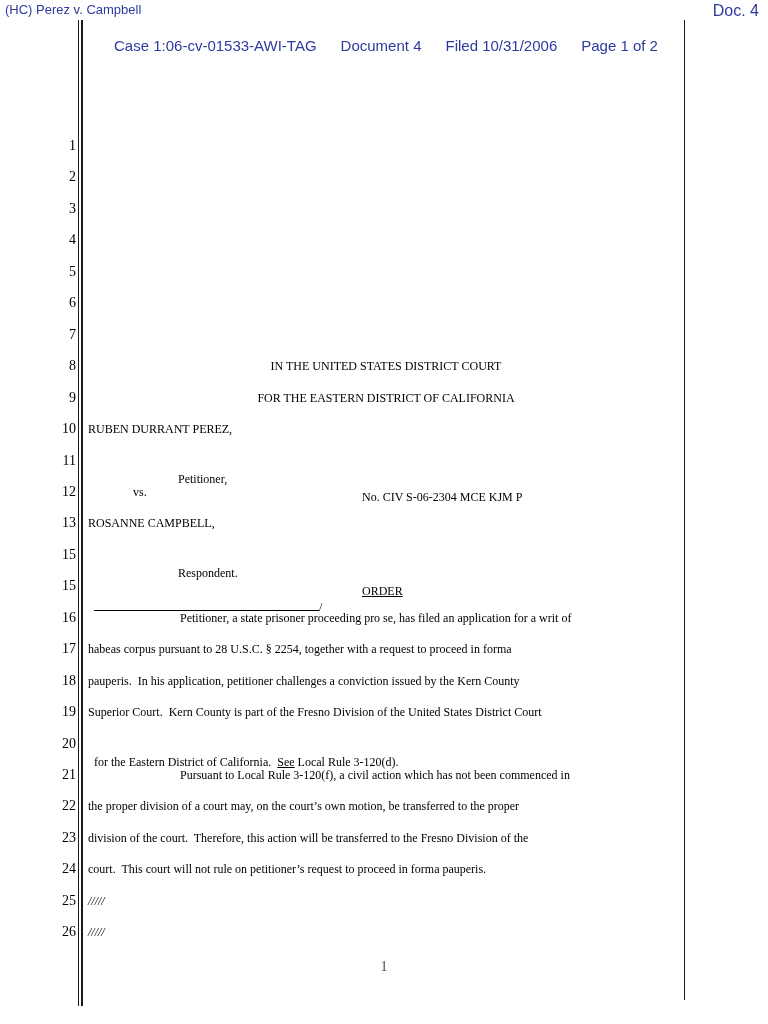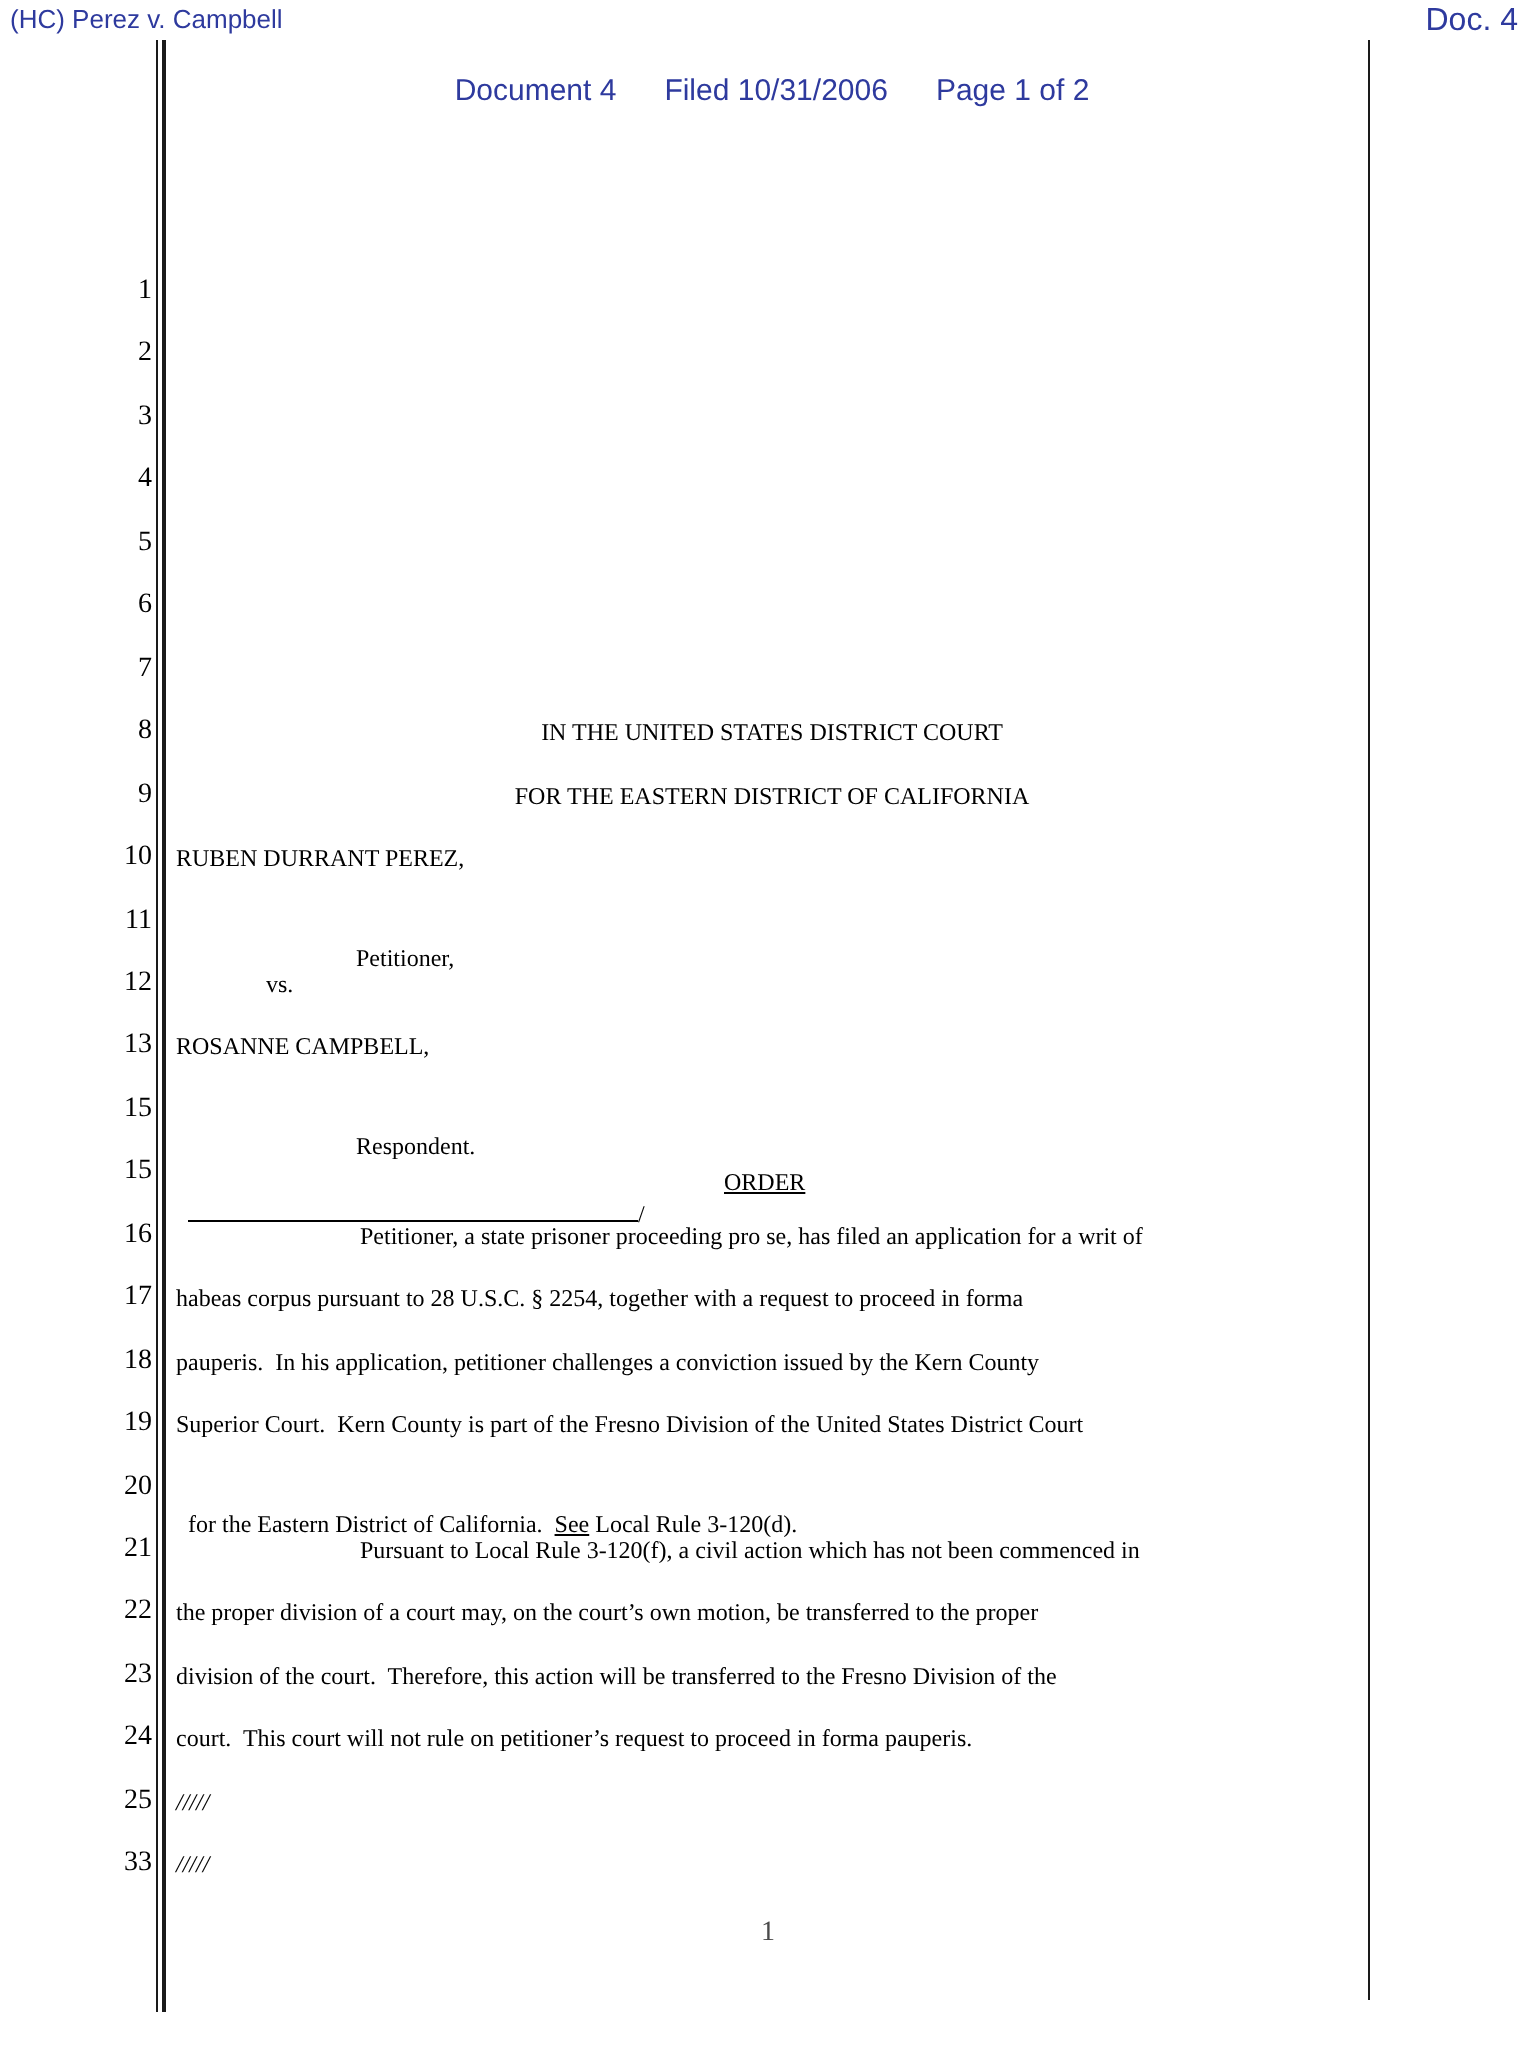--- a/index.html
+++ b/index.html
@@ -77,6 +77,7 @@
 <div class="vrule vrule-right"></div>
 
 <div class="stamp">
+  <span>Case 1:06-cv-01533-AWI-TAG</span>
   <span>Document 4</span>
   <span>Filed 10/31/2006</span>
   <span>Page 1 of 2</span>

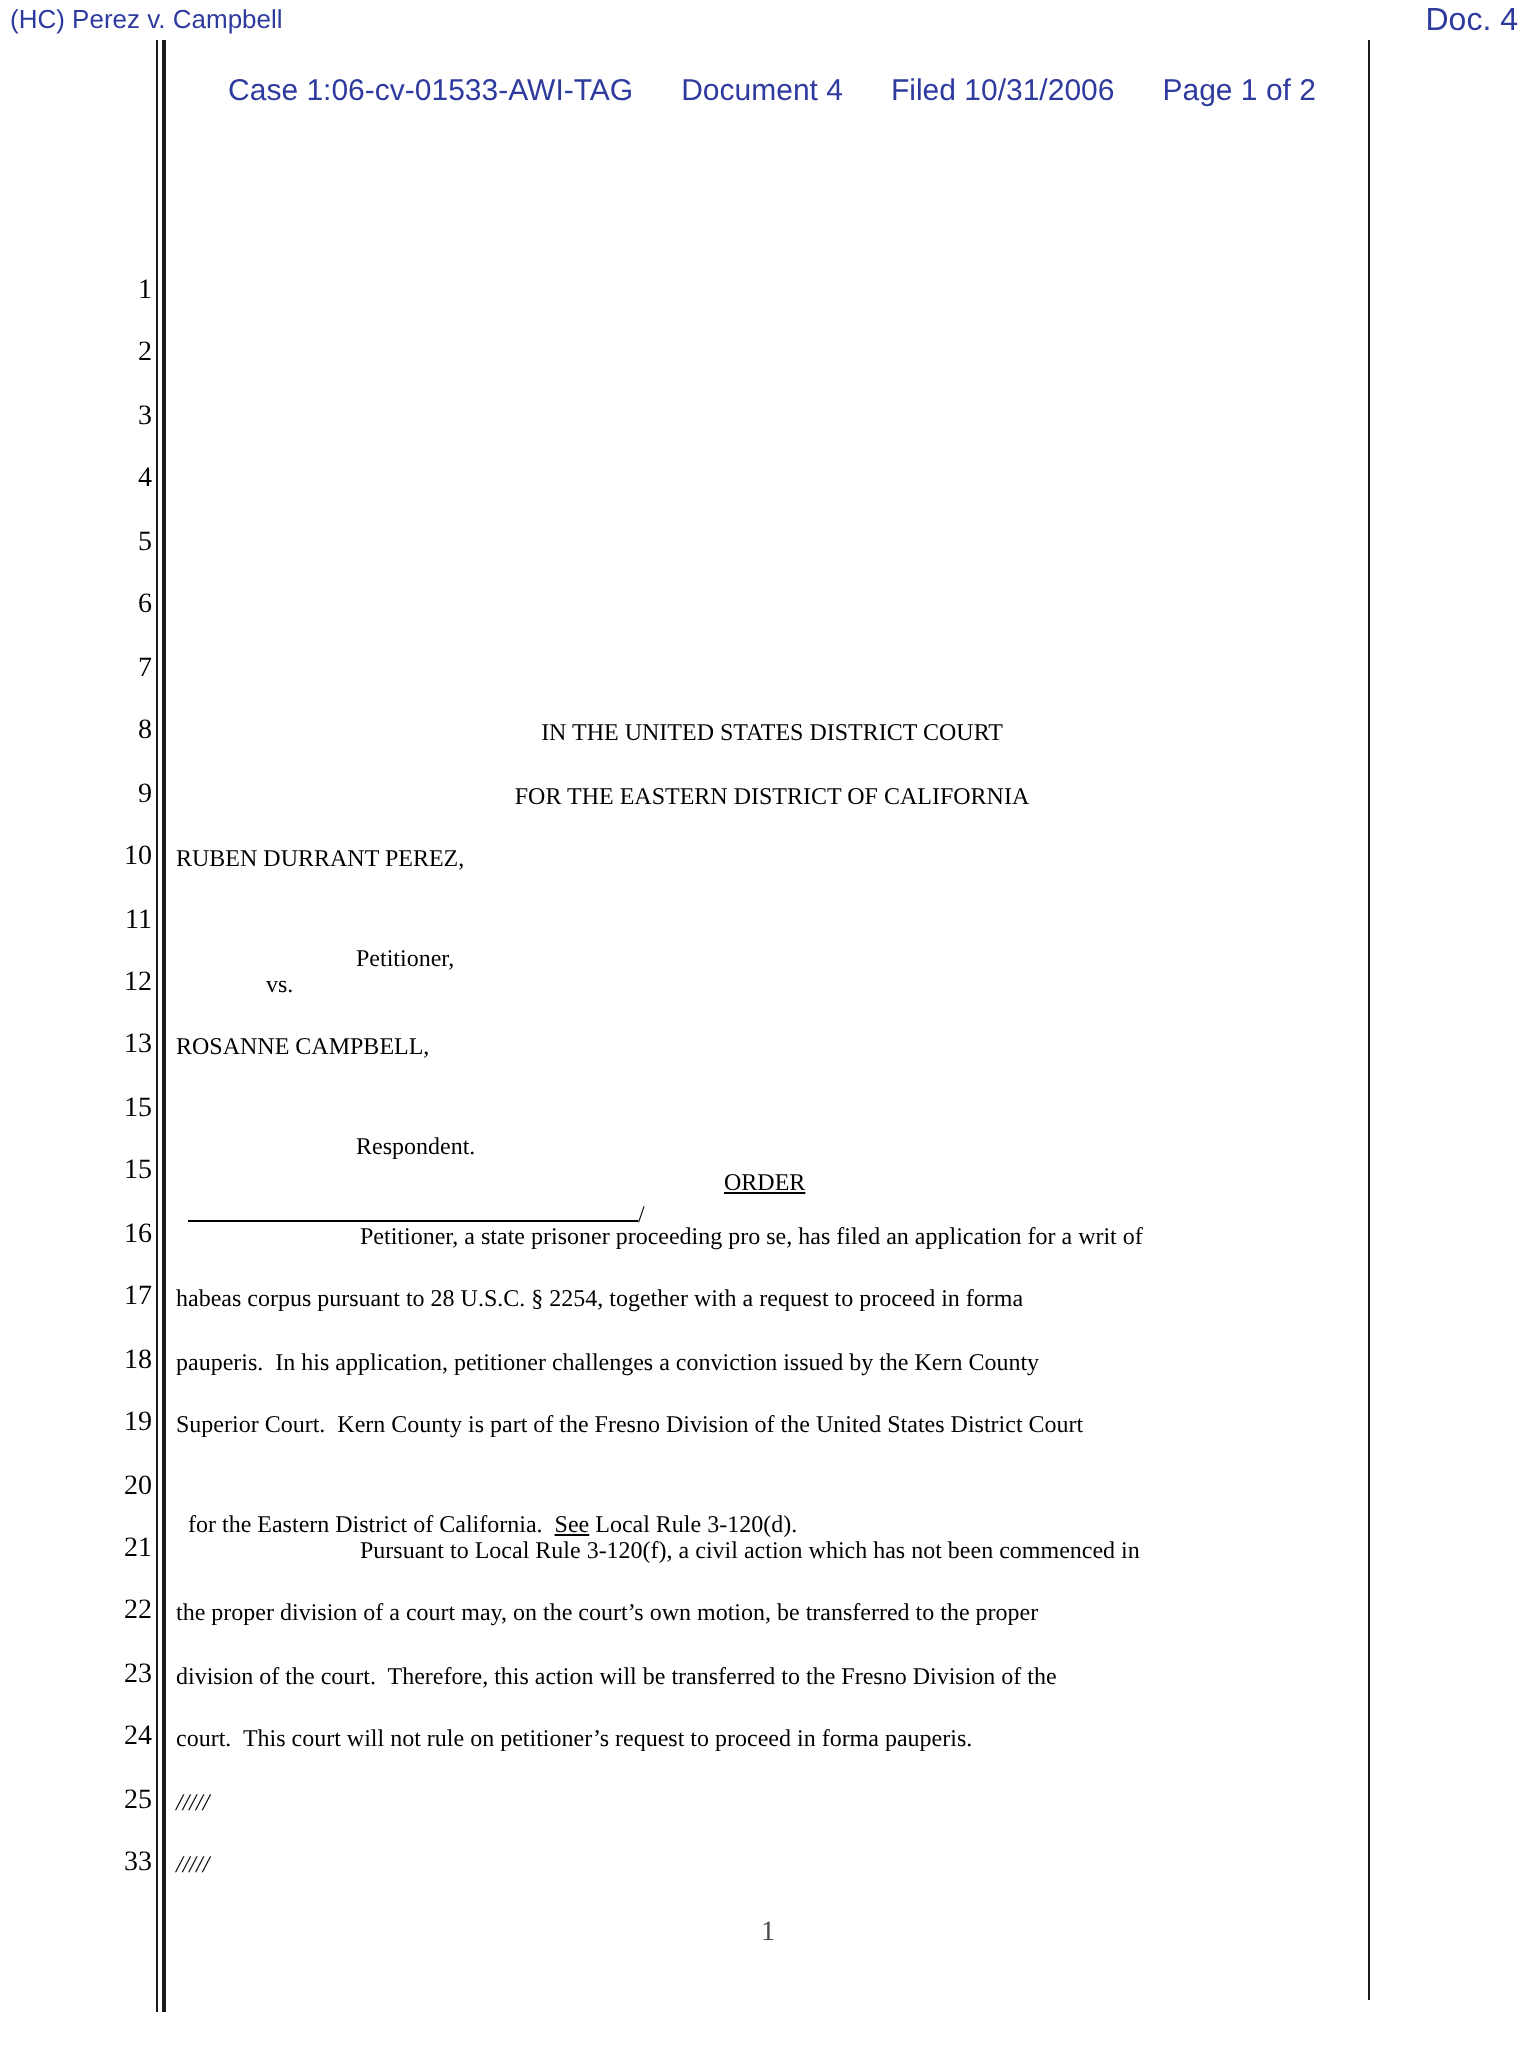--- a/index.html
+++ b/index.html
@@ -115,6 +115,7 @@
 <div class="row" data-line="10" style="top: 420.05px;">RUBEN DURRANT PEREZ,</div>
 <div class="row two-col" data-line="11" style="top: 451.5px;">
   <span class="col-a">Petitioner,</span>
+  <span class="col-b">No. CIV S-06-2304 MCE KJM P</span>
 </div>
 <div class="row vs" data-line="12" style="top: 482.95px;">vs.</div>
 <div class="row" data-line="13" style="top: 514.4px;">ROSANNE CAMPBELL,</div>

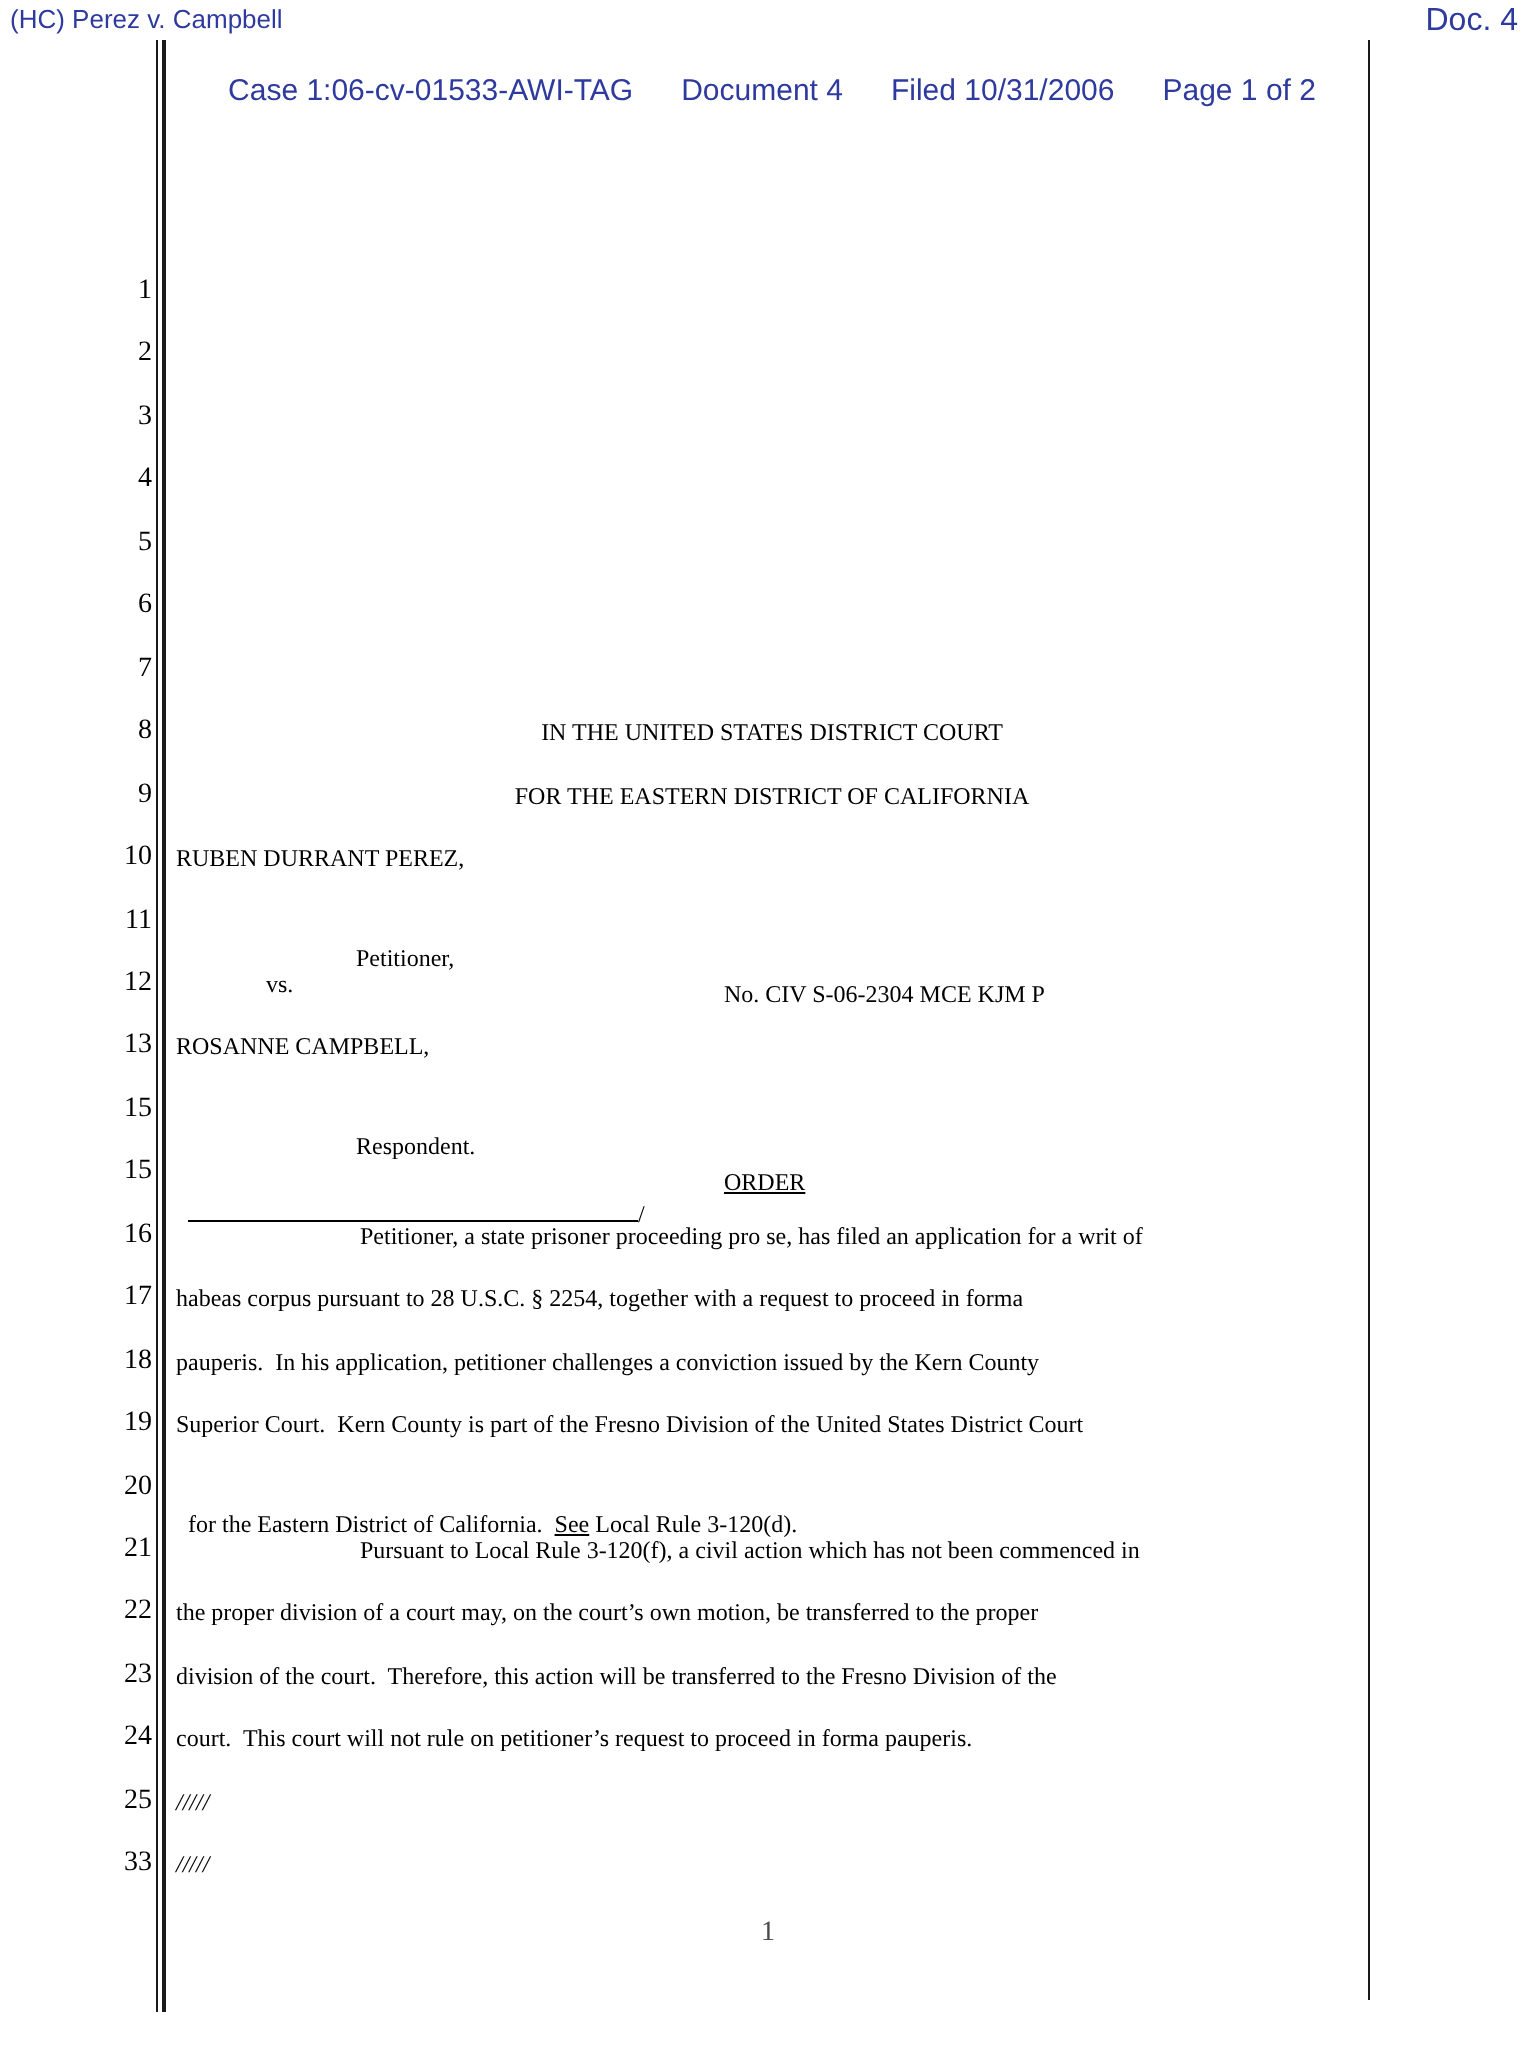--- a/index.html
+++ b/index.html
@@ -108,7 +108,7 @@
 <div class="ln" data-line="23" style="top: 828.9px;">23</div>
 <div class="ln" data-line="24" style="top: 860.35px;">24</div>
 <div class="ln" data-line="25" style="top: 891.8px;">25</div>
-<div class="ln" data-line="26" style="top: 923.25px;">33</div>
+<div class="ln" data-line="26" style="top: 923.25px;">26</div>
 
 <div class="row center" data-line="8" style="top: 357.15px;">IN THE UNITED STATES DISTRICT COURT</div>
 <div class="row center" data-line="9" style="top: 388.6px;">FOR THE EASTERN DISTRICT OF CALIFORNIA</div>

